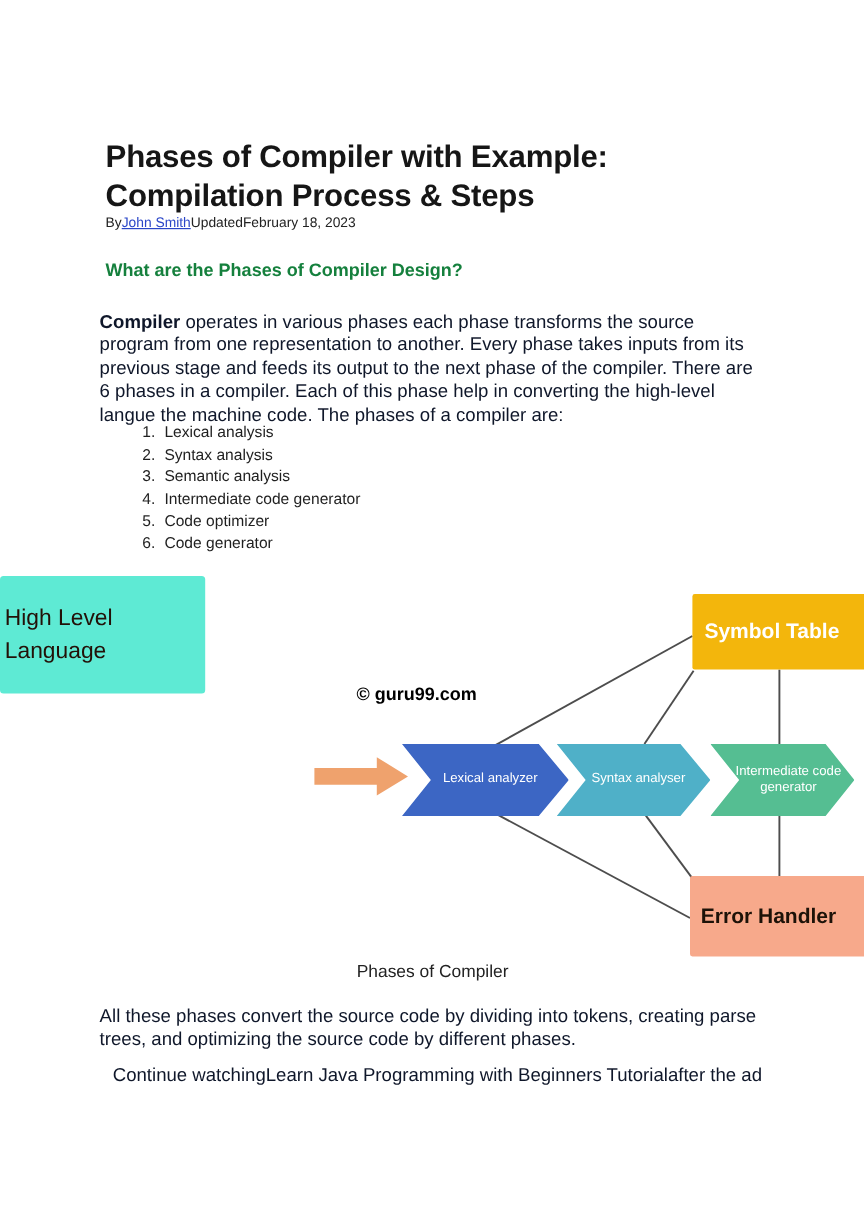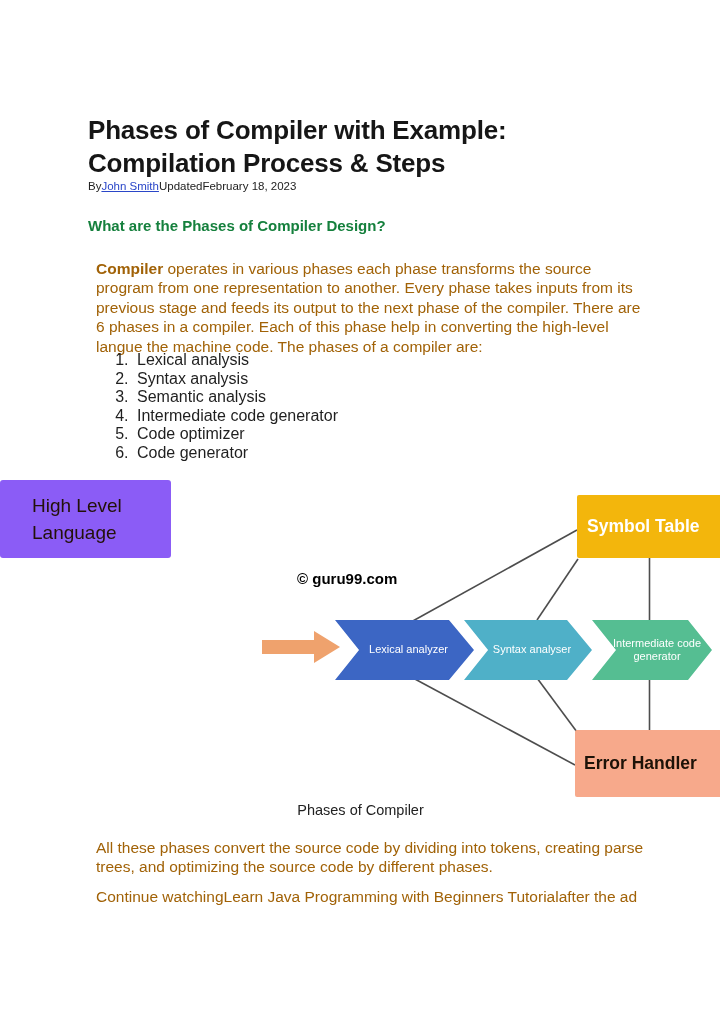--- a/index.html
+++ b/index.html
@@ -29,8 +29,8 @@
     font-size:15px;font-weight:bold;color:#15803d;
   }
   .para{
-    left:96px;width:552px;
-    font-size:15.5px;line-height:19.5px;color:#a16207;
+    left:83px;width:552px;
+    font-size:15.5px;line-height:19.5px;color:#0f172a;
   }
   .p-intro{top:243px;}
   .phases-ol{

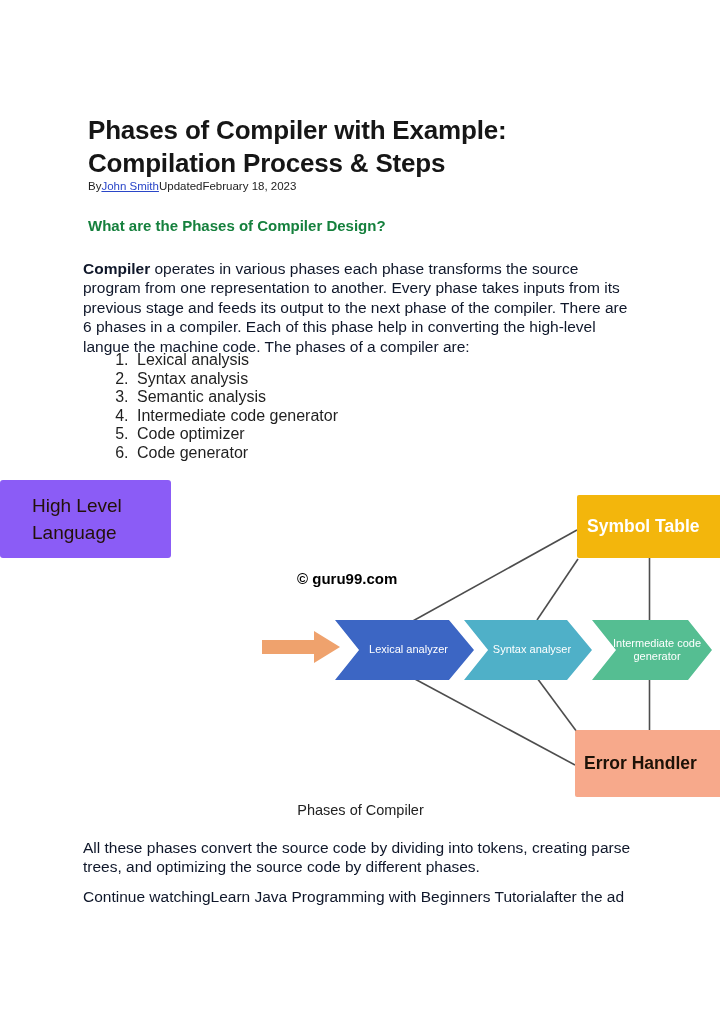--- a/index.html
+++ b/index.html
@@ -36,7 +36,7 @@
   .phases-ol{
     left:88px;top:351px;width:400px;
     margin:0;padding-left:45px;
-    font-size:16px;line-height:18.6px;color:#1f1f1f;
+    font-size:13px;line-height:18.6px;color:#1f1f1f;
   }
   .phases-ol li{padding-left:4px;}
   .fig-caption{

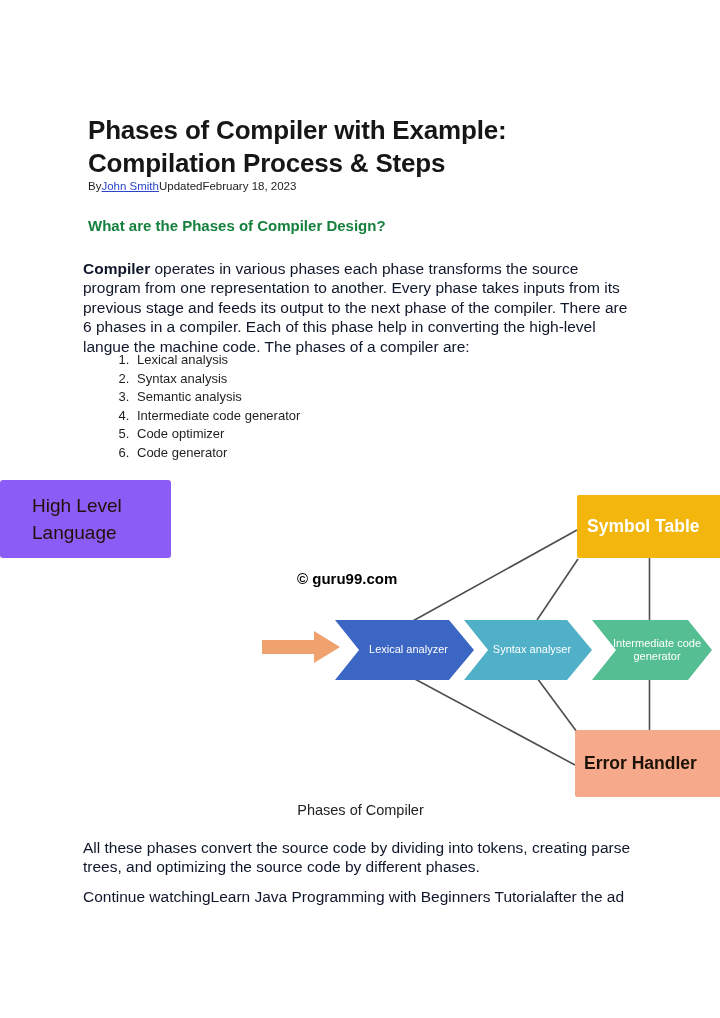--- a/index.html
+++ b/index.html
@@ -68,10 +68,10 @@
     font-size:17.5px;padding-left:9px;
   }
   .hll-box{
-    left:91px;top:131px;width:171px;height:78px;
-    background:#8b5cf6;color:#231108;
+    left:91px;top:131px;width:171px;height:98px;
+    background:#5eead4;color:#231108;
     font-size:19px;line-height:27px;
-    padding-left:32px;box-sizing:border-box;
+    padding-left:4px;box-sizing:border-box;
     display:flex;align-items:center;border-radius:3px;
   }
   .hll-box .hll-text{width:120px;}

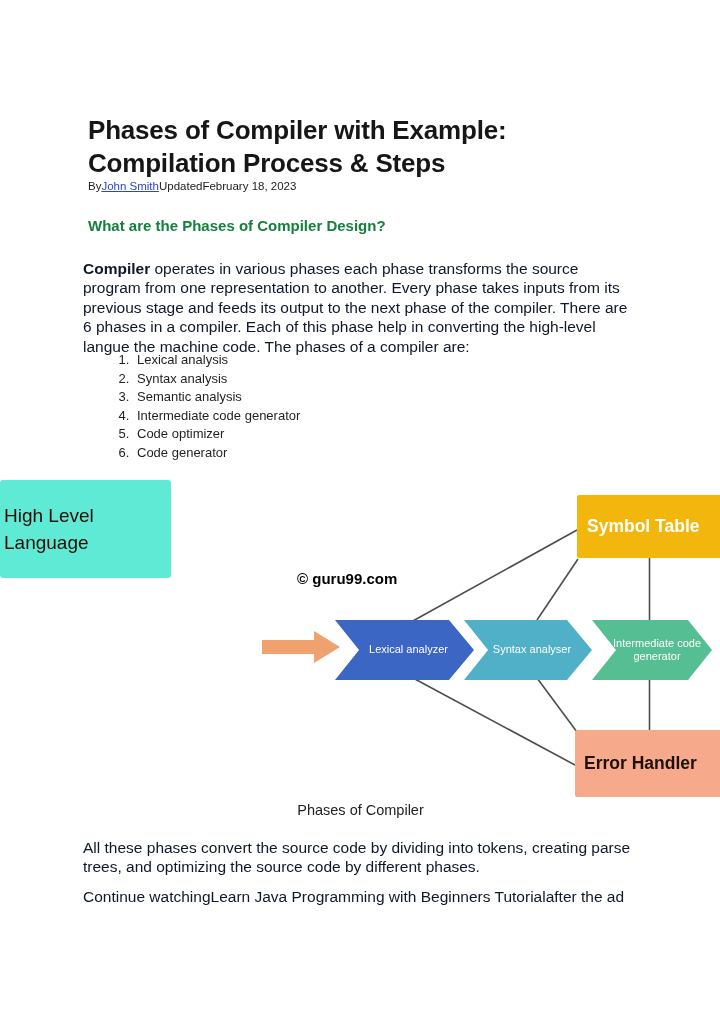--- a/index.html
+++ b/index.html
@@ -44,7 +44,7 @@
     text-align:center;font-size:14.5px;color:#222;
   }
   .p-summary{top:822px;}
-  .p-continue{top:871px;}
+  .p-continue{top:871px;text-align:right;}
 
   
   .diagram{left:0;top:480px;width:720px;height:330px;}

